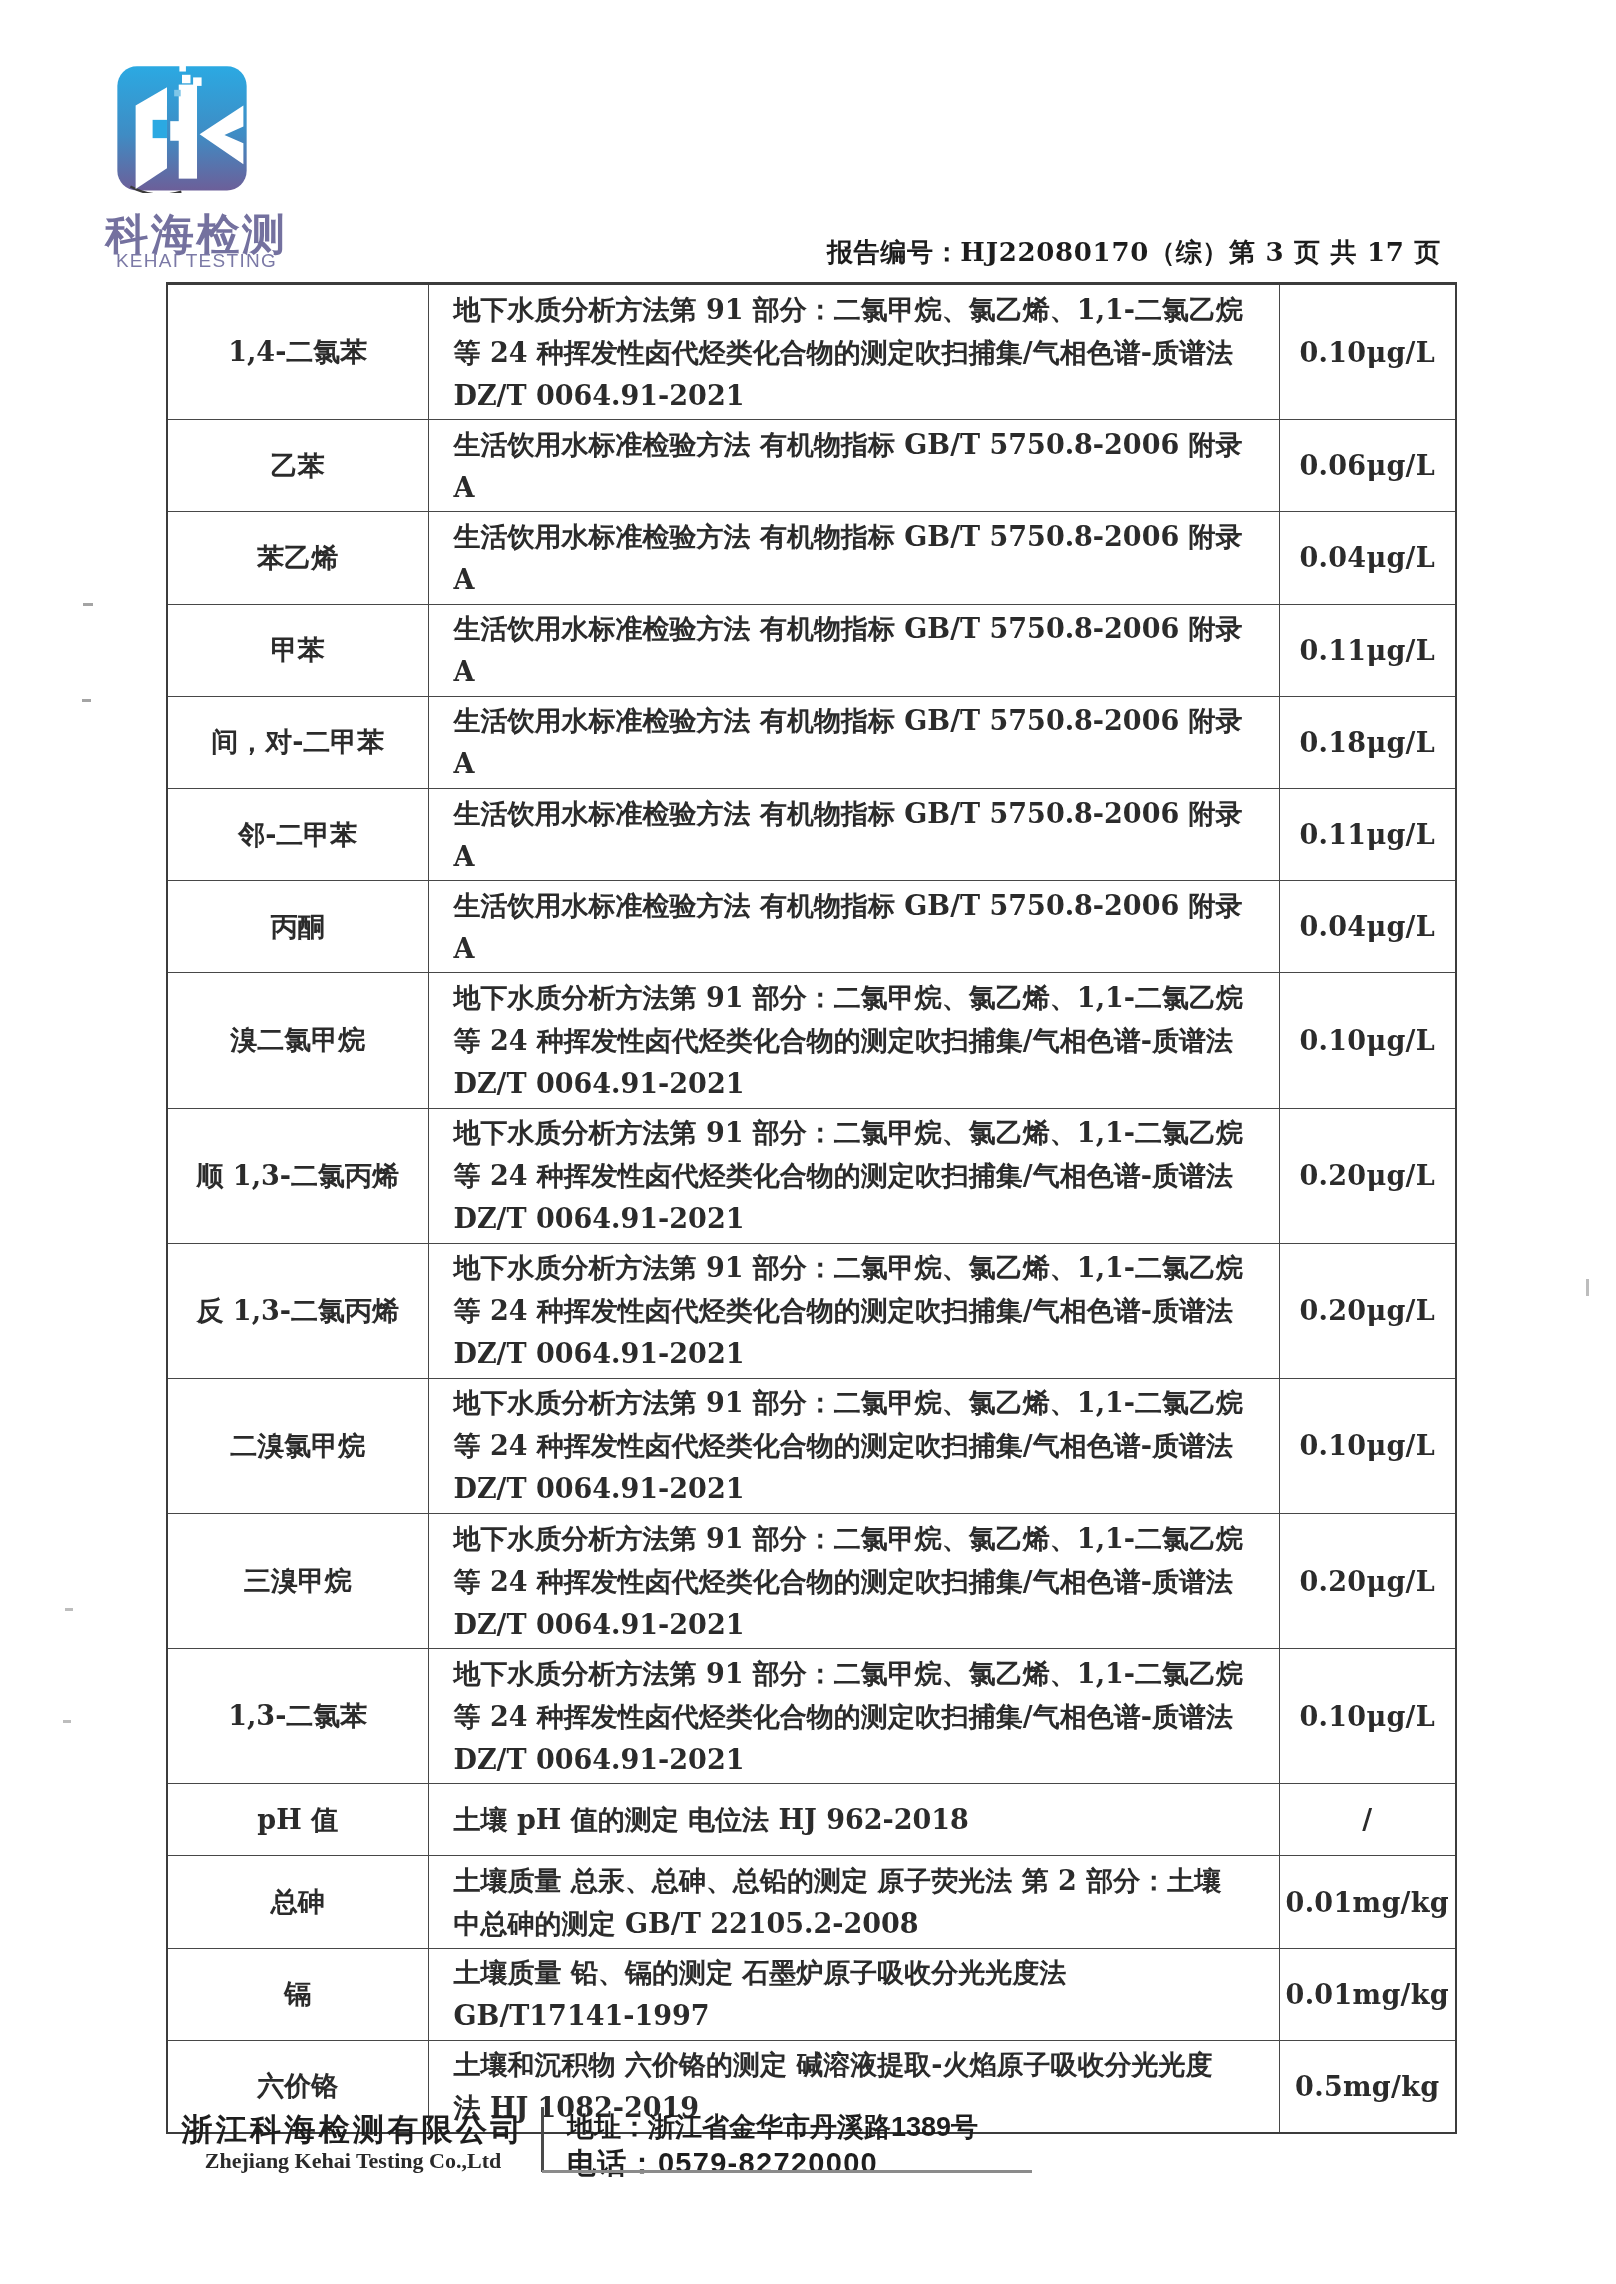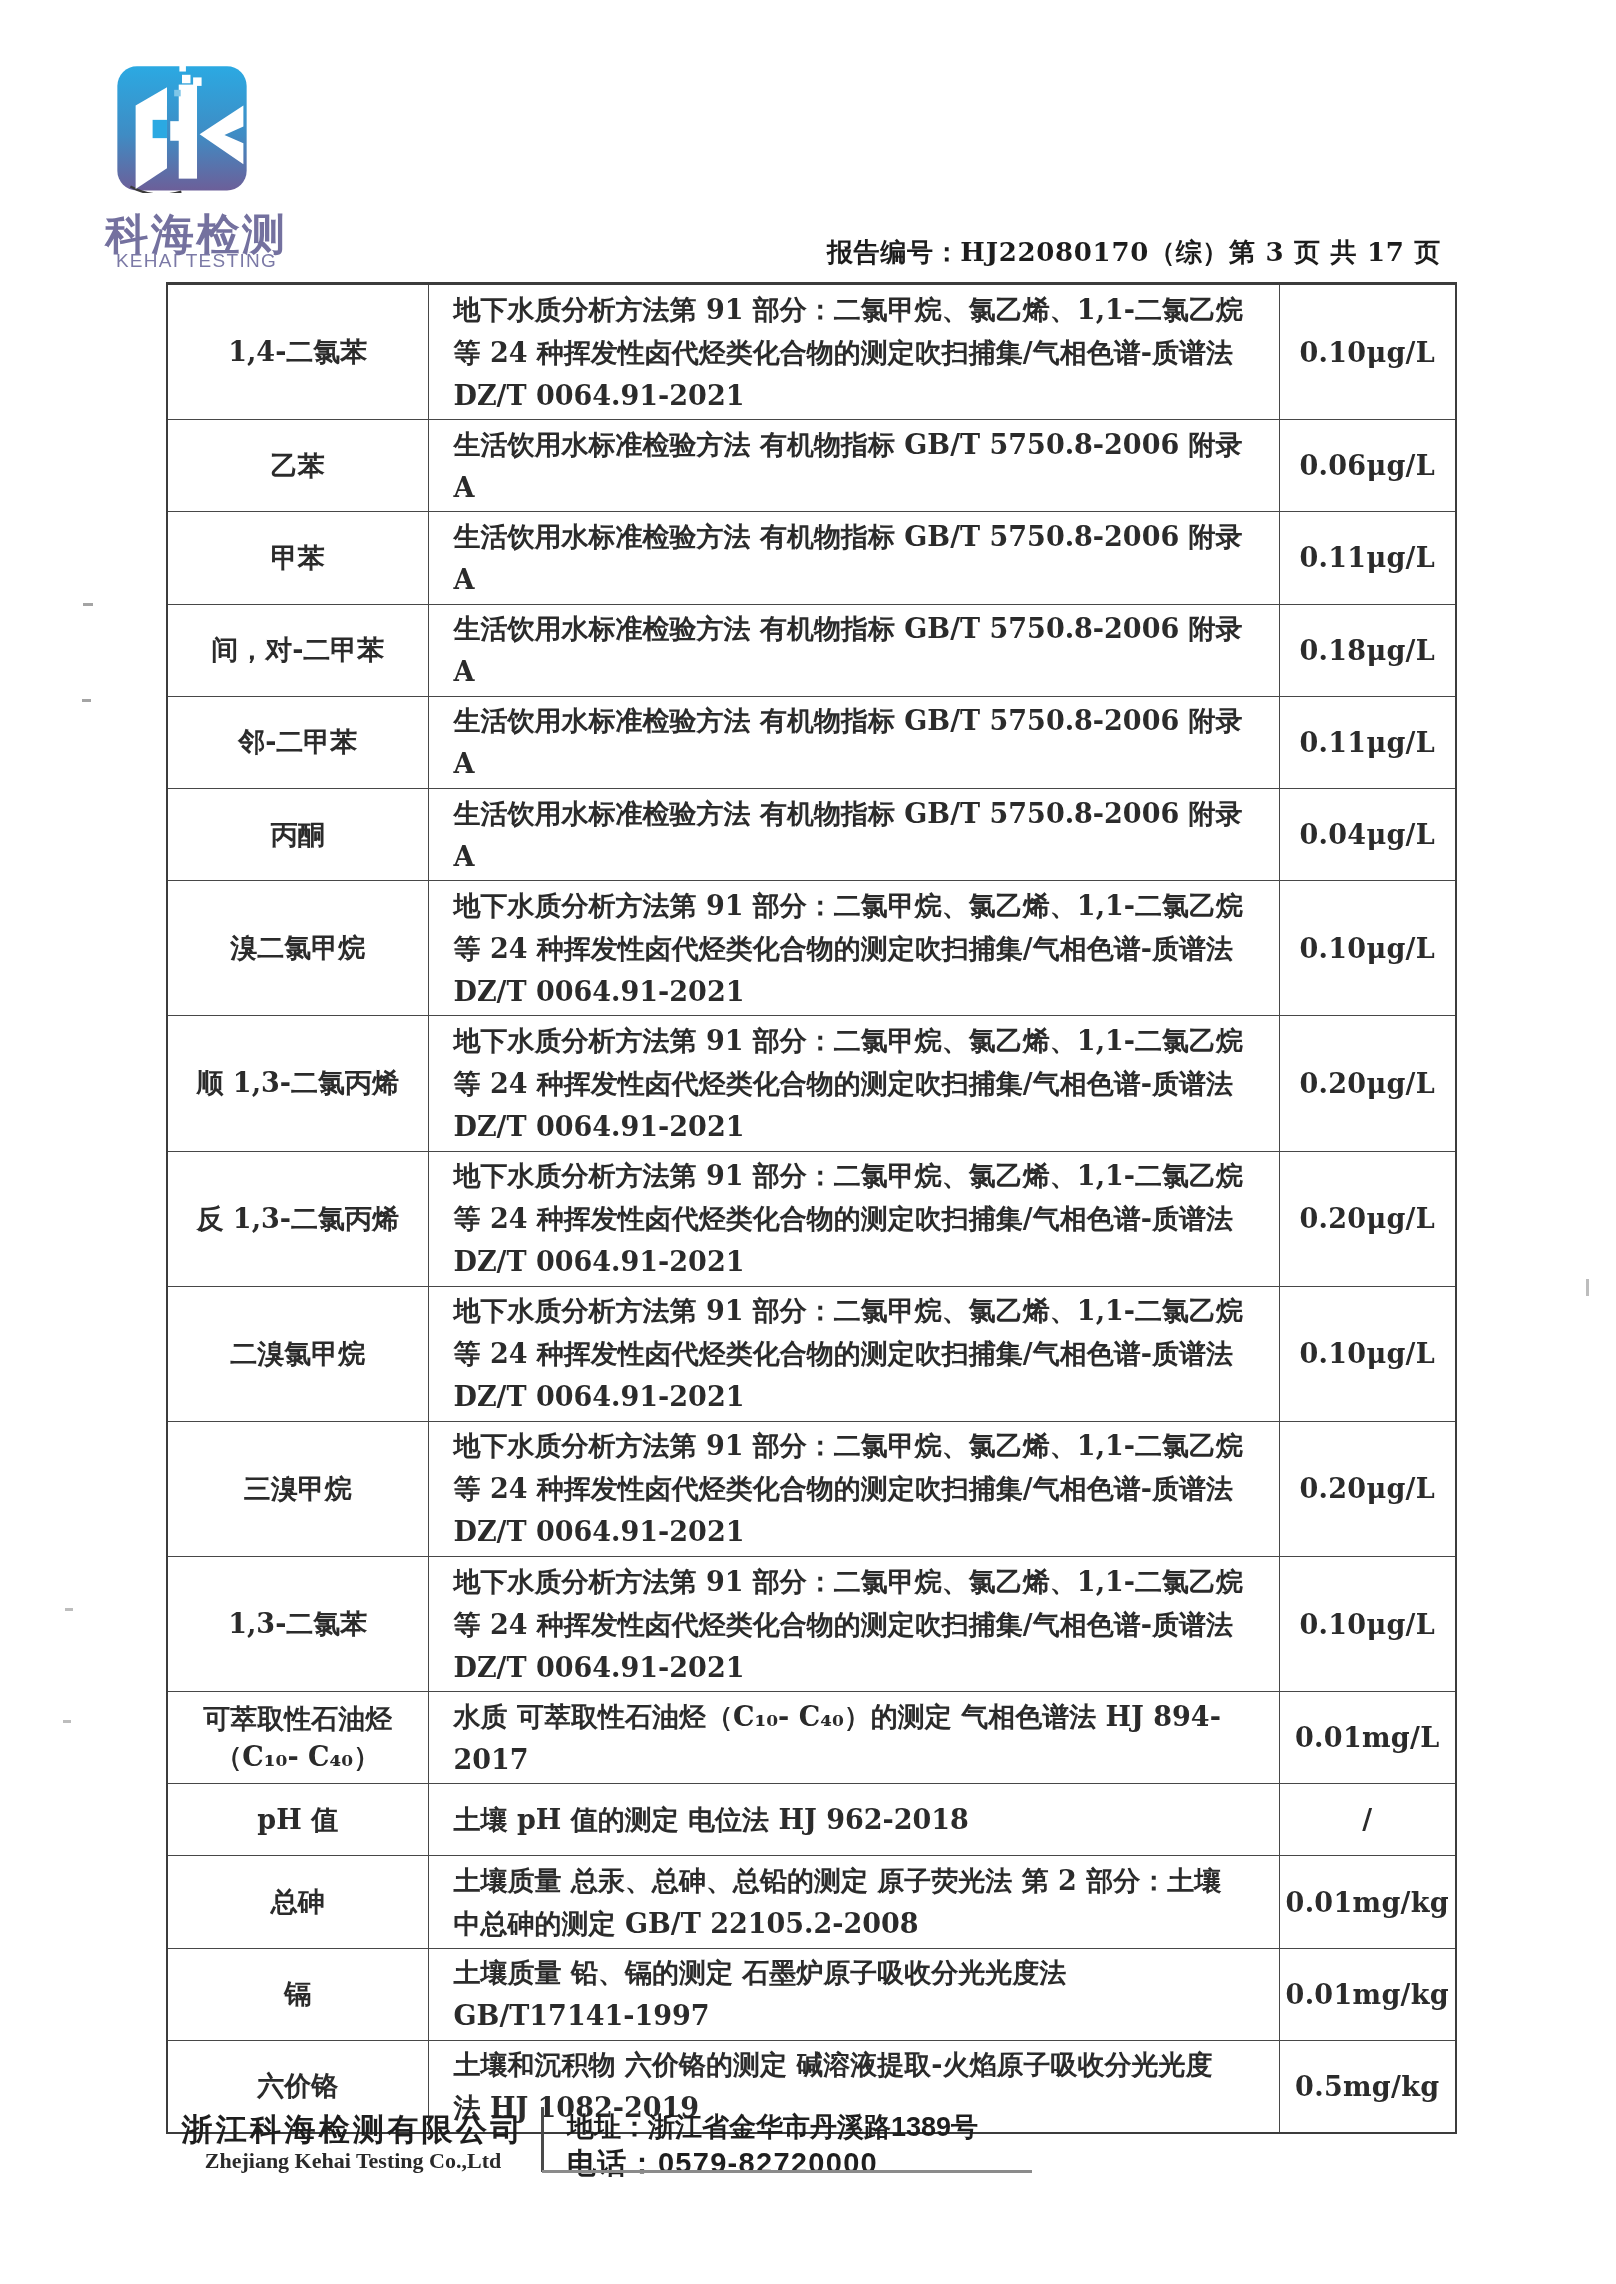--- a/index.html
+++ b/index.html
@@ -124,6 +124,11 @@
         <td class="method">生活饮用水标准检验方法 有机物指标 GB/T 5750.8-2006 附录 A</td>
         <td class="limit">0.06μg/L</td>
       </tr>
+      <tr style="height: 76px;">
+        <td class="param">苯乙烯</td>
+        <td class="method">生活饮用水标准检验方法 有机物指标 GB/T 5750.8-2006 附录 A</td>
+        <td class="limit">0.04μg/L</td>
+      </tr>
       <tr style="height: 75px; margin-top: 36px;">
         <td class="param">甲苯</td>
         <td class="method">生活饮用水标准检验方法 有机物指标 GB/T 5750.8-2006 附录 A</td>

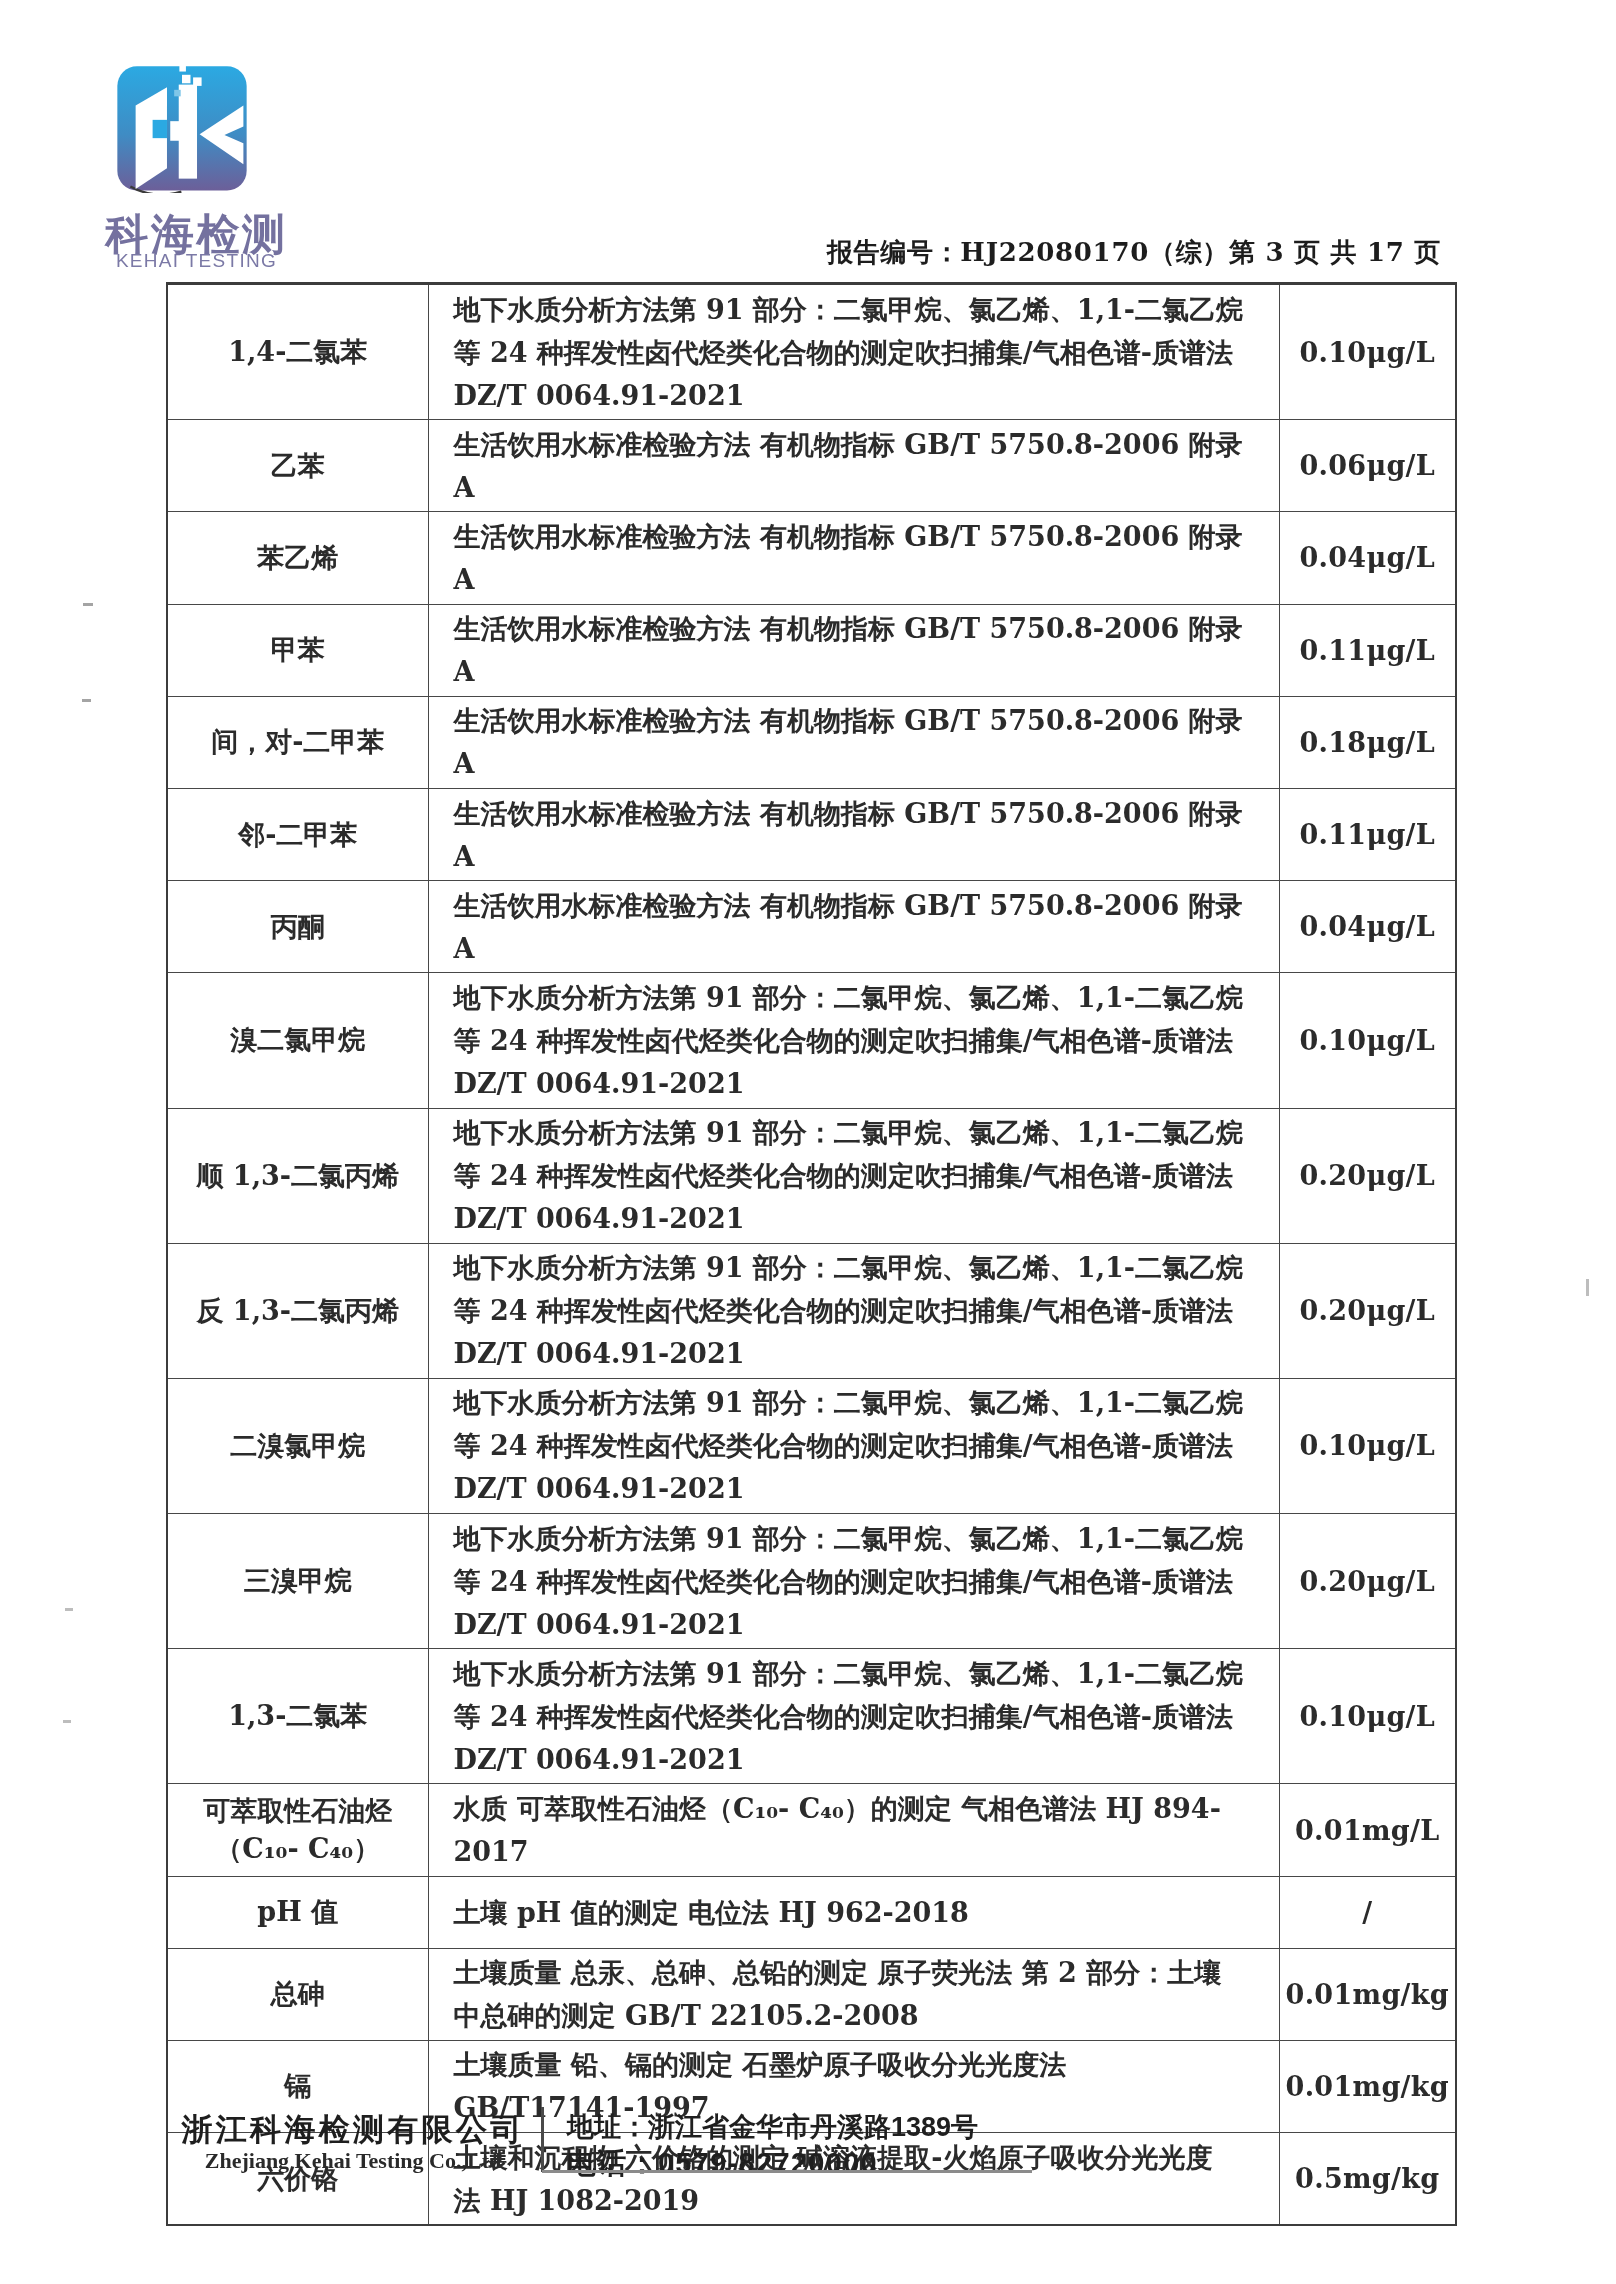--- a/index.html
+++ b/index.html
@@ -191,12 +191,6 @@
 DZ/T 0064.91-2021</td>
         <td class="limit">0.10μg/L</td>
       </tr>
-      <tr style="height: 80px;">
-        <td class="param">可萃取性石油烃
-（C₁₀- C₄₀）</td>
-        <td class="method">水质 可萃取性石油烃（C₁₀- C₄₀）的测定 气相色谱法 HJ 894-2017</td>
-        <td class="limit">0.01mg/L</td>
-      </tr>
       <tr style="height: 72px;">
         <td class="param">pH 值</td>
         <td class="method">土壤 pH 值的测定 电位法 HJ 962-2018</td>

